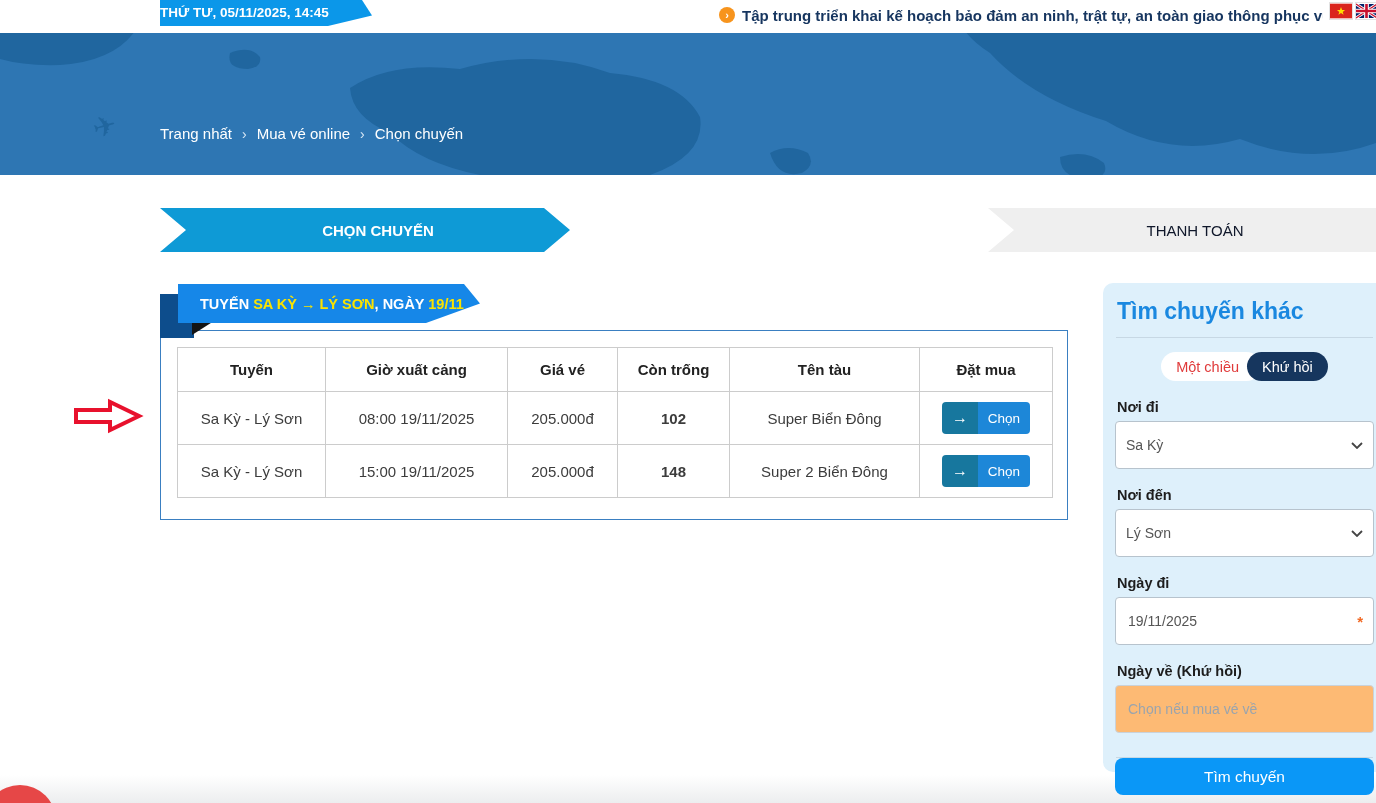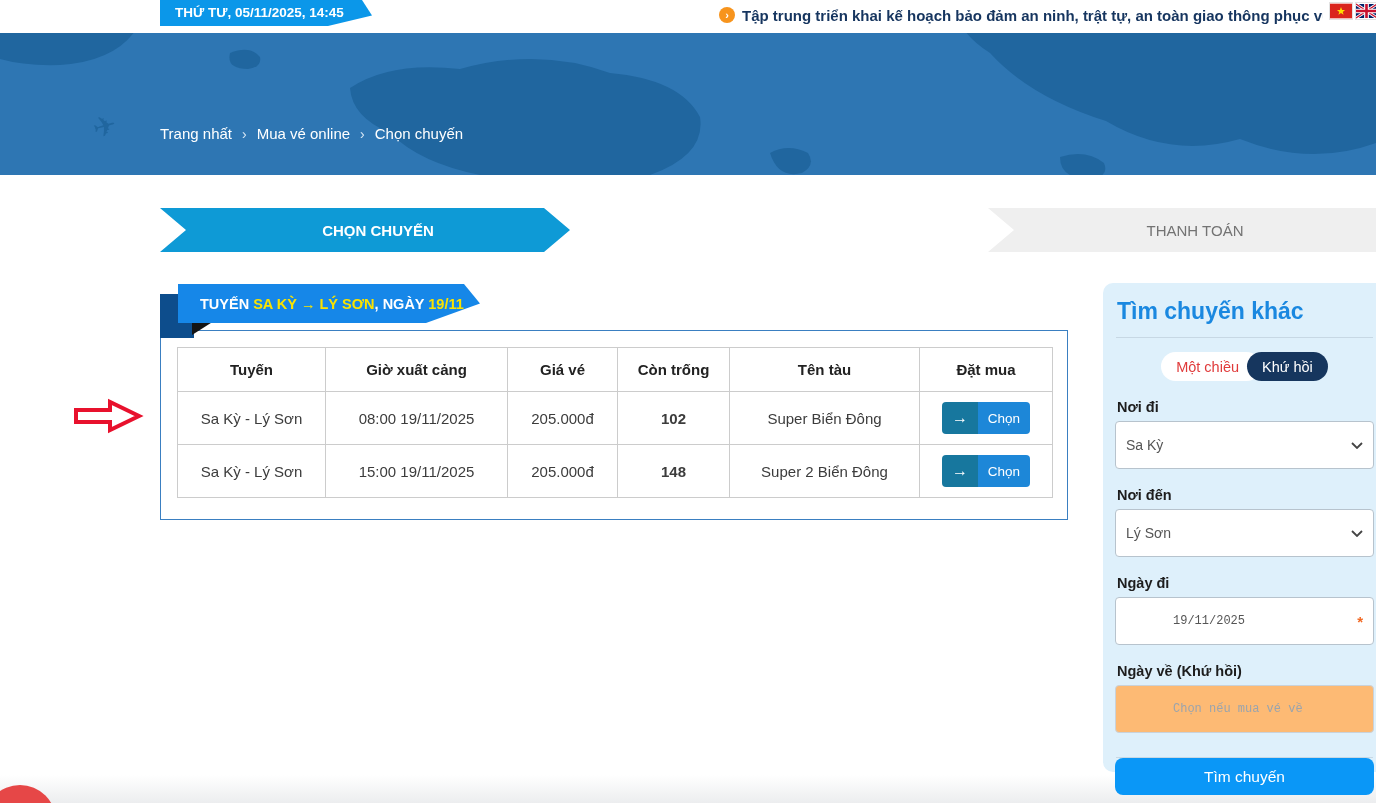--- a/index.html
+++ b/index.html
@@ -9,7 +9,7 @@
   
   .topbar{position:absolute;top:0;left:0;width:1376px;height:33px;background:#fff;z-index:5;}
   .date-banner{position:absolute;left:160px;top:0;height:26px;width:212px;background:#0b97e9;
-    color:#fff;font-size:13.5px;font-weight:bold;line-height:26px;padding-left:15px;box-sizing:border-box;
+    color:#fff;font-size:13.5px;font-weight:bold;line-height:26px;box-sizing:border-box;
     clip-path:polygon(0 0,calc(100% - 10px) 0,100% 60%,calc(100% - 44px) 100%,0 100%);white-space:nowrap;}
   .announcement{position:absolute;left:719px;top:4px;width:604px;height:22px;display:flex;align-items:center;gap:7px;
     color:#16355f;font-size:15px;font-weight:bold;white-space:nowrap;overflow:hidden;cursor:pointer;}

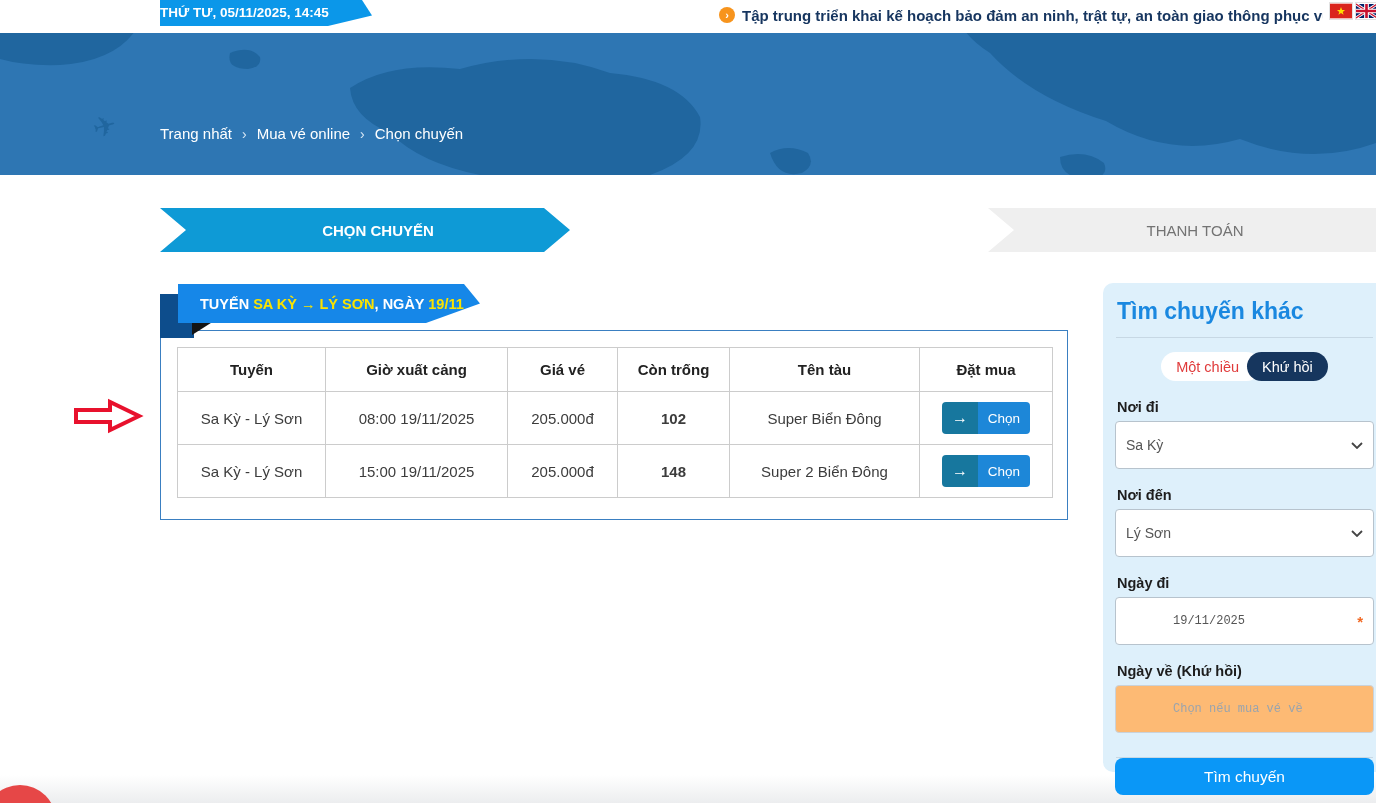--- a/index.html
+++ b/index.html
@@ -34,7 +34,7 @@
   .step-shape-end{clip-path:polygon(0 0,100% 0,100% 100%,0 100%,26px 50%);}
   .step1{left:160px;width:410px;background:#0e9ad6;color:#fff;font-weight:bold;}
   .step2{left:578px;width:402px;background:#efefef;color:#3f3f3f;}
-  .step3{left:988px;width:388px;background:#efefef;color:#737373;}
+  .step3{left:988px;width:388px;background:#efefef;color:#0f172a;}
 
   
   .route-tab{position:absolute;left:160px;top:294px;width:34px;height:44px;background:#0d4d8c;z-index:3;}

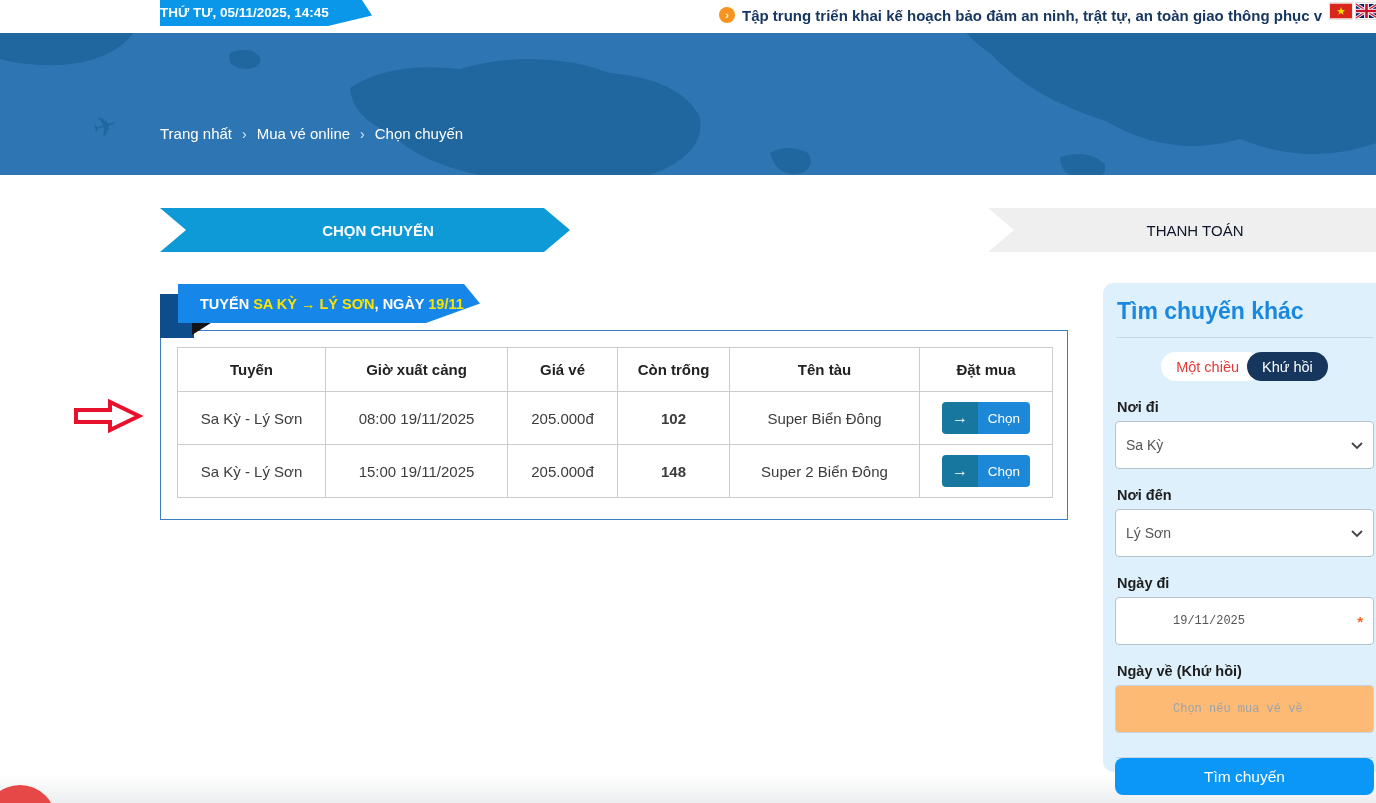--- a/index.html
+++ b/index.html
@@ -79,8 +79,8 @@
   .sb-select,.sb-inputwrap{height:30px;background:#fff;border:1px solid #b7c3cd;border-radius:4px;
     display:flex;align-items:center;justify-content:space-between;padding:8px 10px;font-size:14px;color:#555;
     cursor:pointer;}
-  .sb-inputwrap input{border:none;outline:none;background:transparent;font-size:12px;color:#555;width:100%;
-    font-family:Liberation Mono, monospace;margin-left:45px;}
+  .sb-inputwrap input{border:none;outline:none;background:transparent;font-size:14px;color:#555;width:100%;
+    font-family:Liberation Sans, sans-serif;}
   .sb-inputwrap .req{color:#f26822;font-weight:bold;font-size:15px;}
   .sb-disabled{background:#fdba74;border-color:#c9d2da;cursor:default;}
   .sb-disabled input::placeholder{color:#9aa4ad;}

